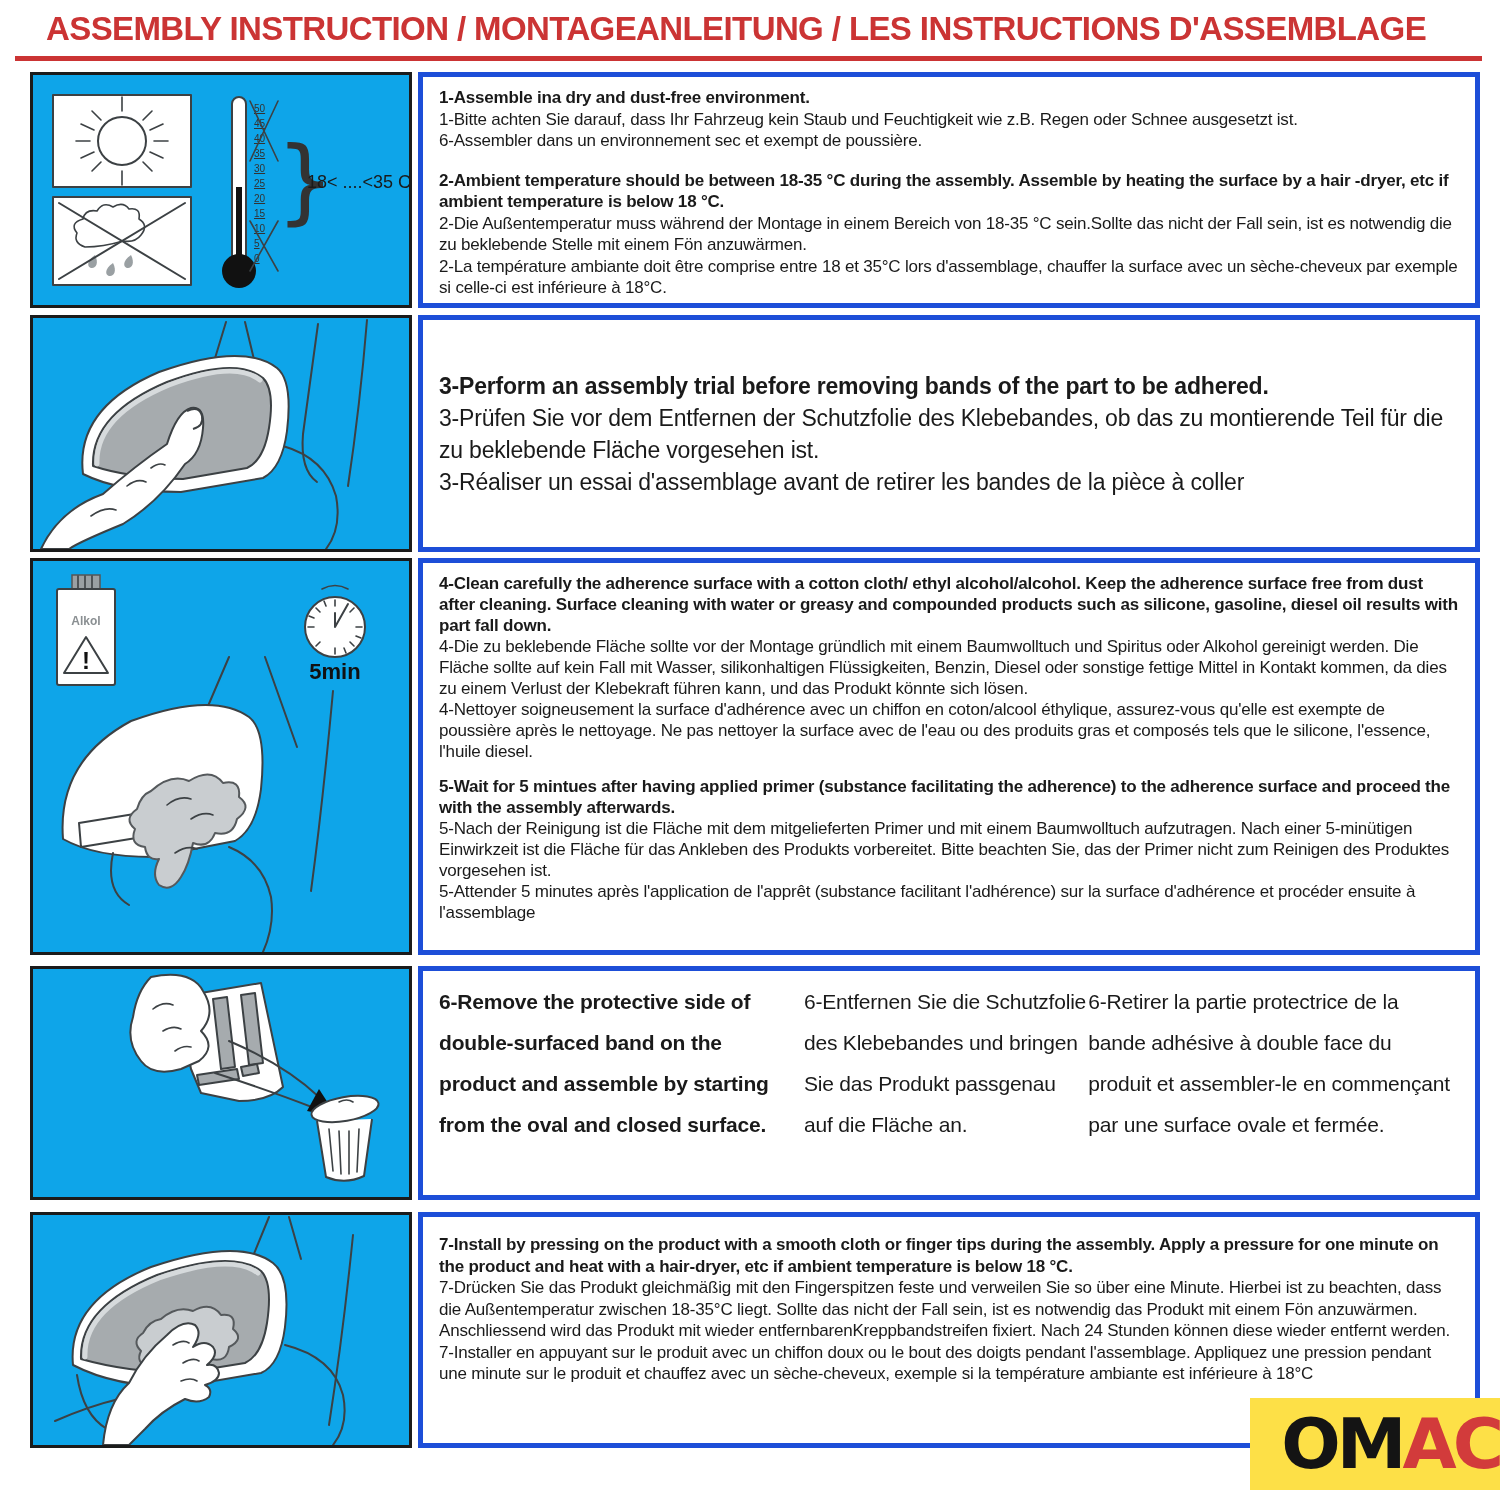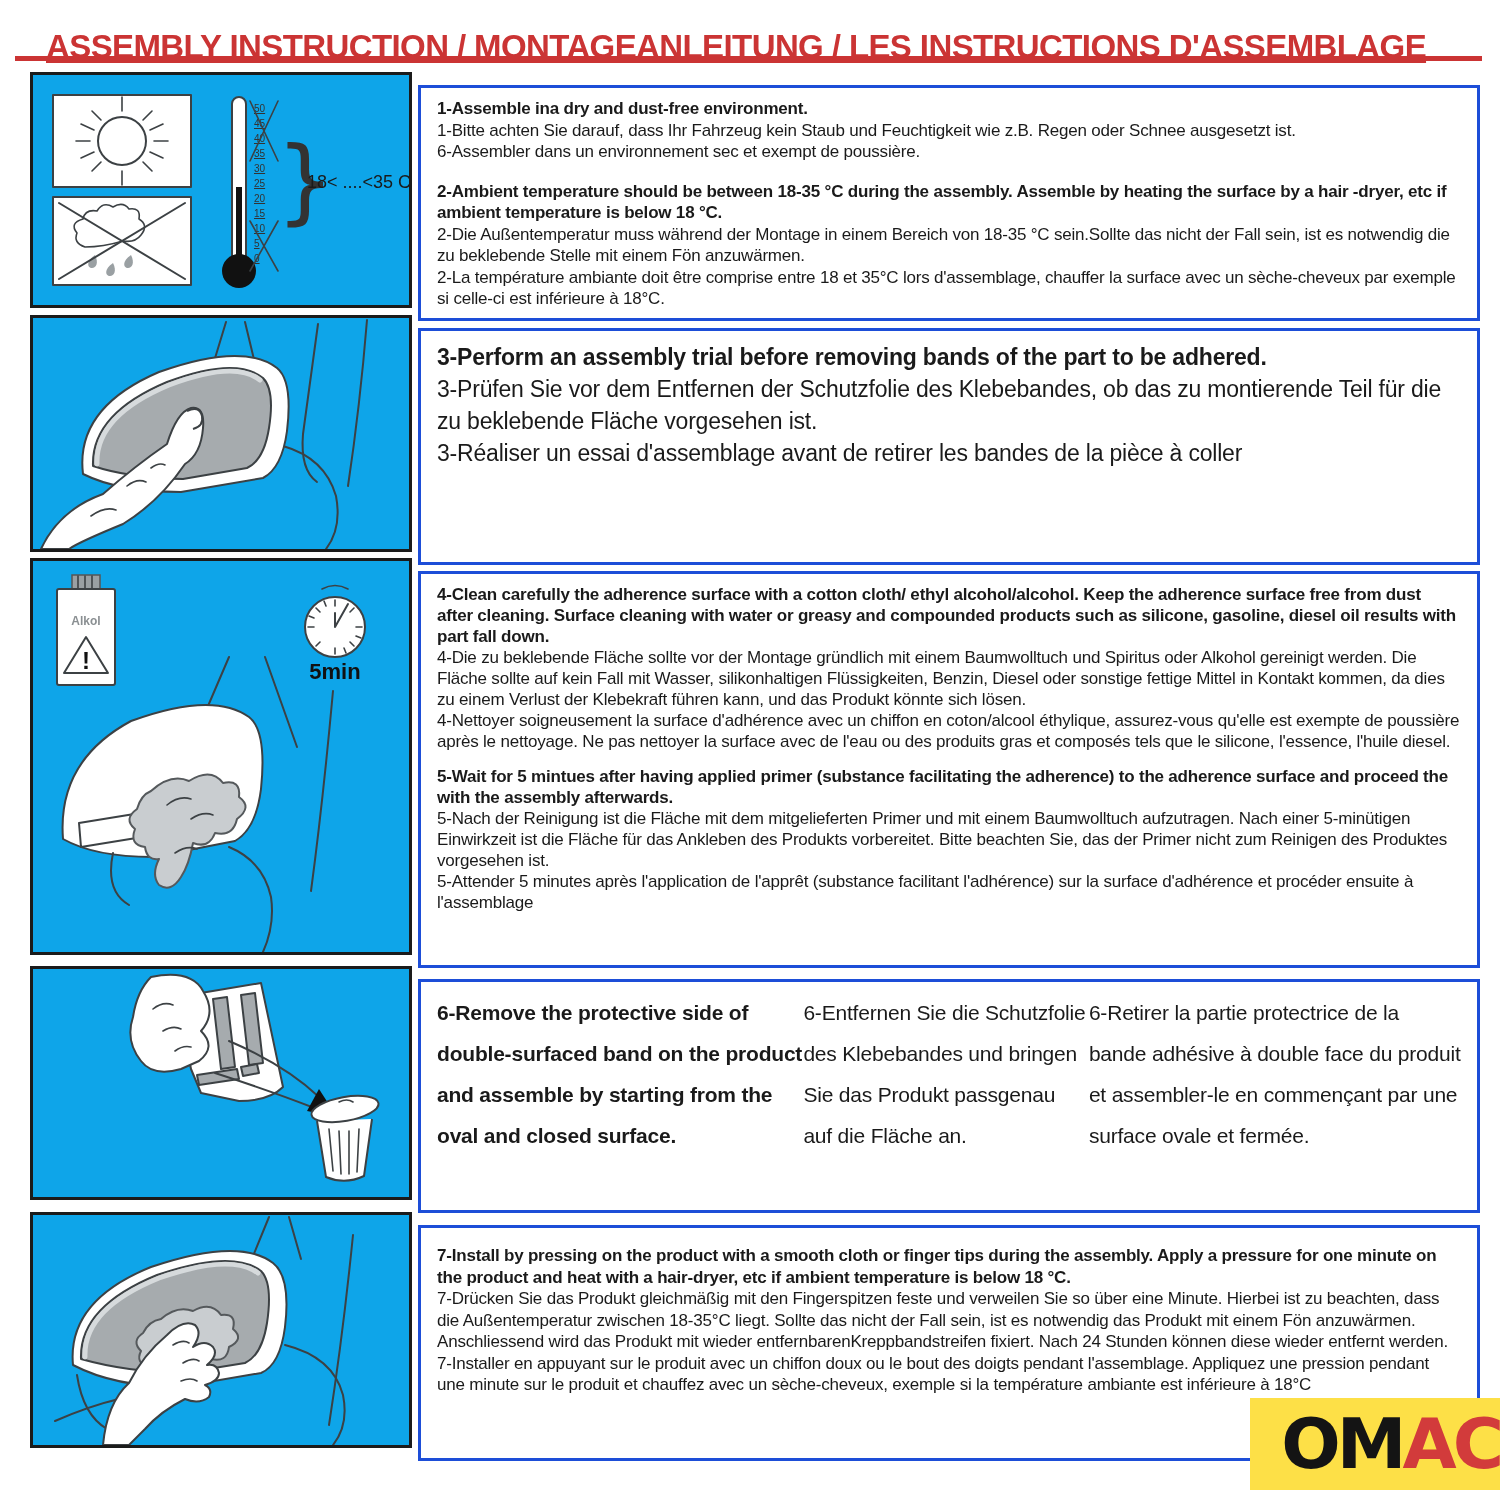--- a/index.html
+++ b/index.html
@@ -8,8 +8,8 @@
     font-family:"Liberation Sans",sans-serif;color:#1a1a1a;overflow:hidden;
   }
   .title{
-    position:absolute;left:46px;top:28px;font-size:33px;font-weight:700;
-    color:#cb3434;letter-spacing:-0.6px;white-space:nowrap;text-decoration:underline;
+    position:absolute;left:46px;top:10px;font-size:33px;font-weight:700;
+    color:#cb3434;letter-spacing:-0.6px;white-space:nowrap;
   }
   .rule{position:absolute;left:15px;top:56px;width:1467px;height:5px;background:#cb3434}
   .row{position:absolute;left:0;width:1500px}

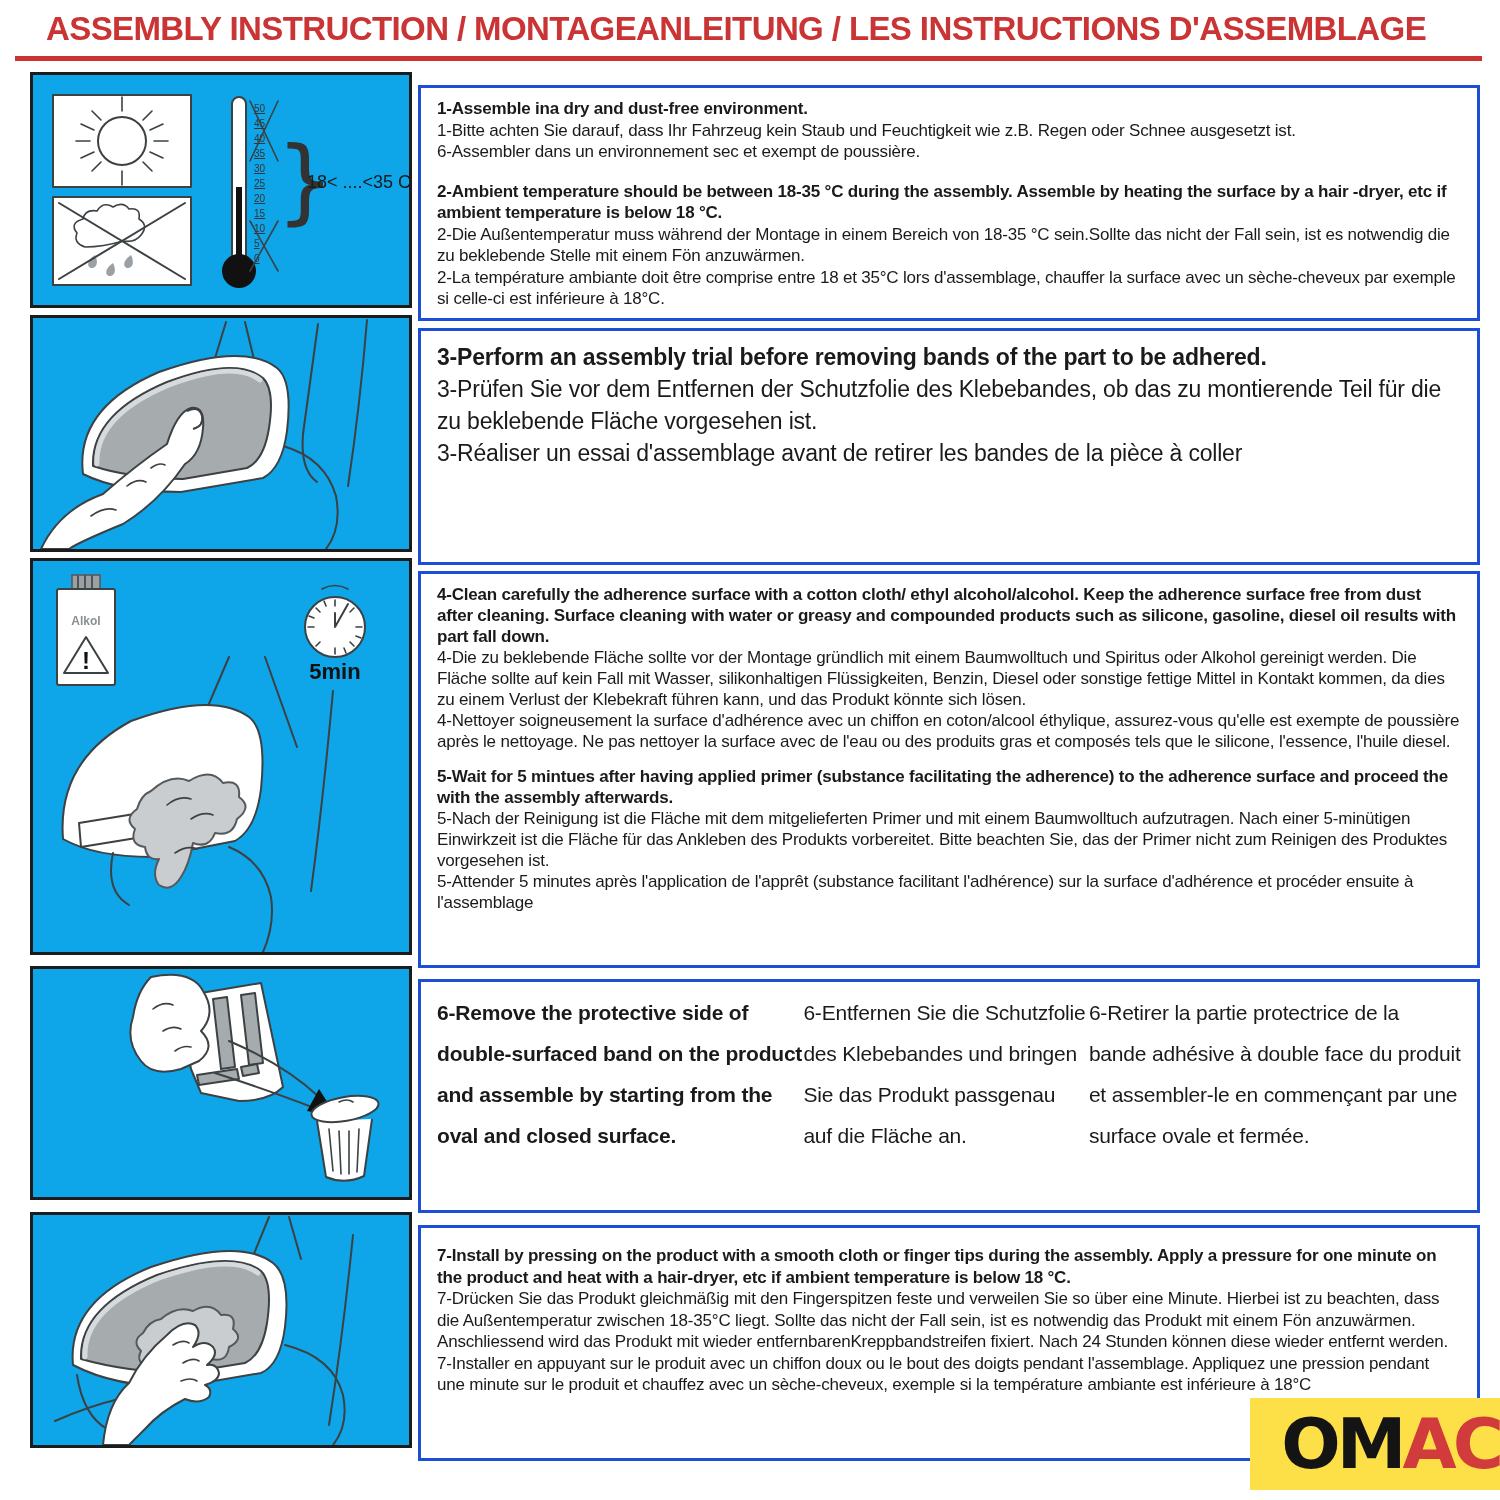--- a/index.html
+++ b/index.html
@@ -25,8 +25,8 @@
   .fig svg{display:block;width:100%;height:100%}
   .txt{
     position:absolute;left:418px;top:0;width:1062px;height:100%;
-    border:3px solid #1d4ed8;box-sizing:border-box;background:#fff;
-    padding:10px 16px;overflow:hidden;margin-top:13px;
+    border:5px solid #1d4ed8;box-sizing:border-box;background:#fff;
+    padding:10px 16px;overflow:hidden;
   }
   .txt p{margin:0;letter-spacing:-0.2px}
   p.b{font-weight:700}

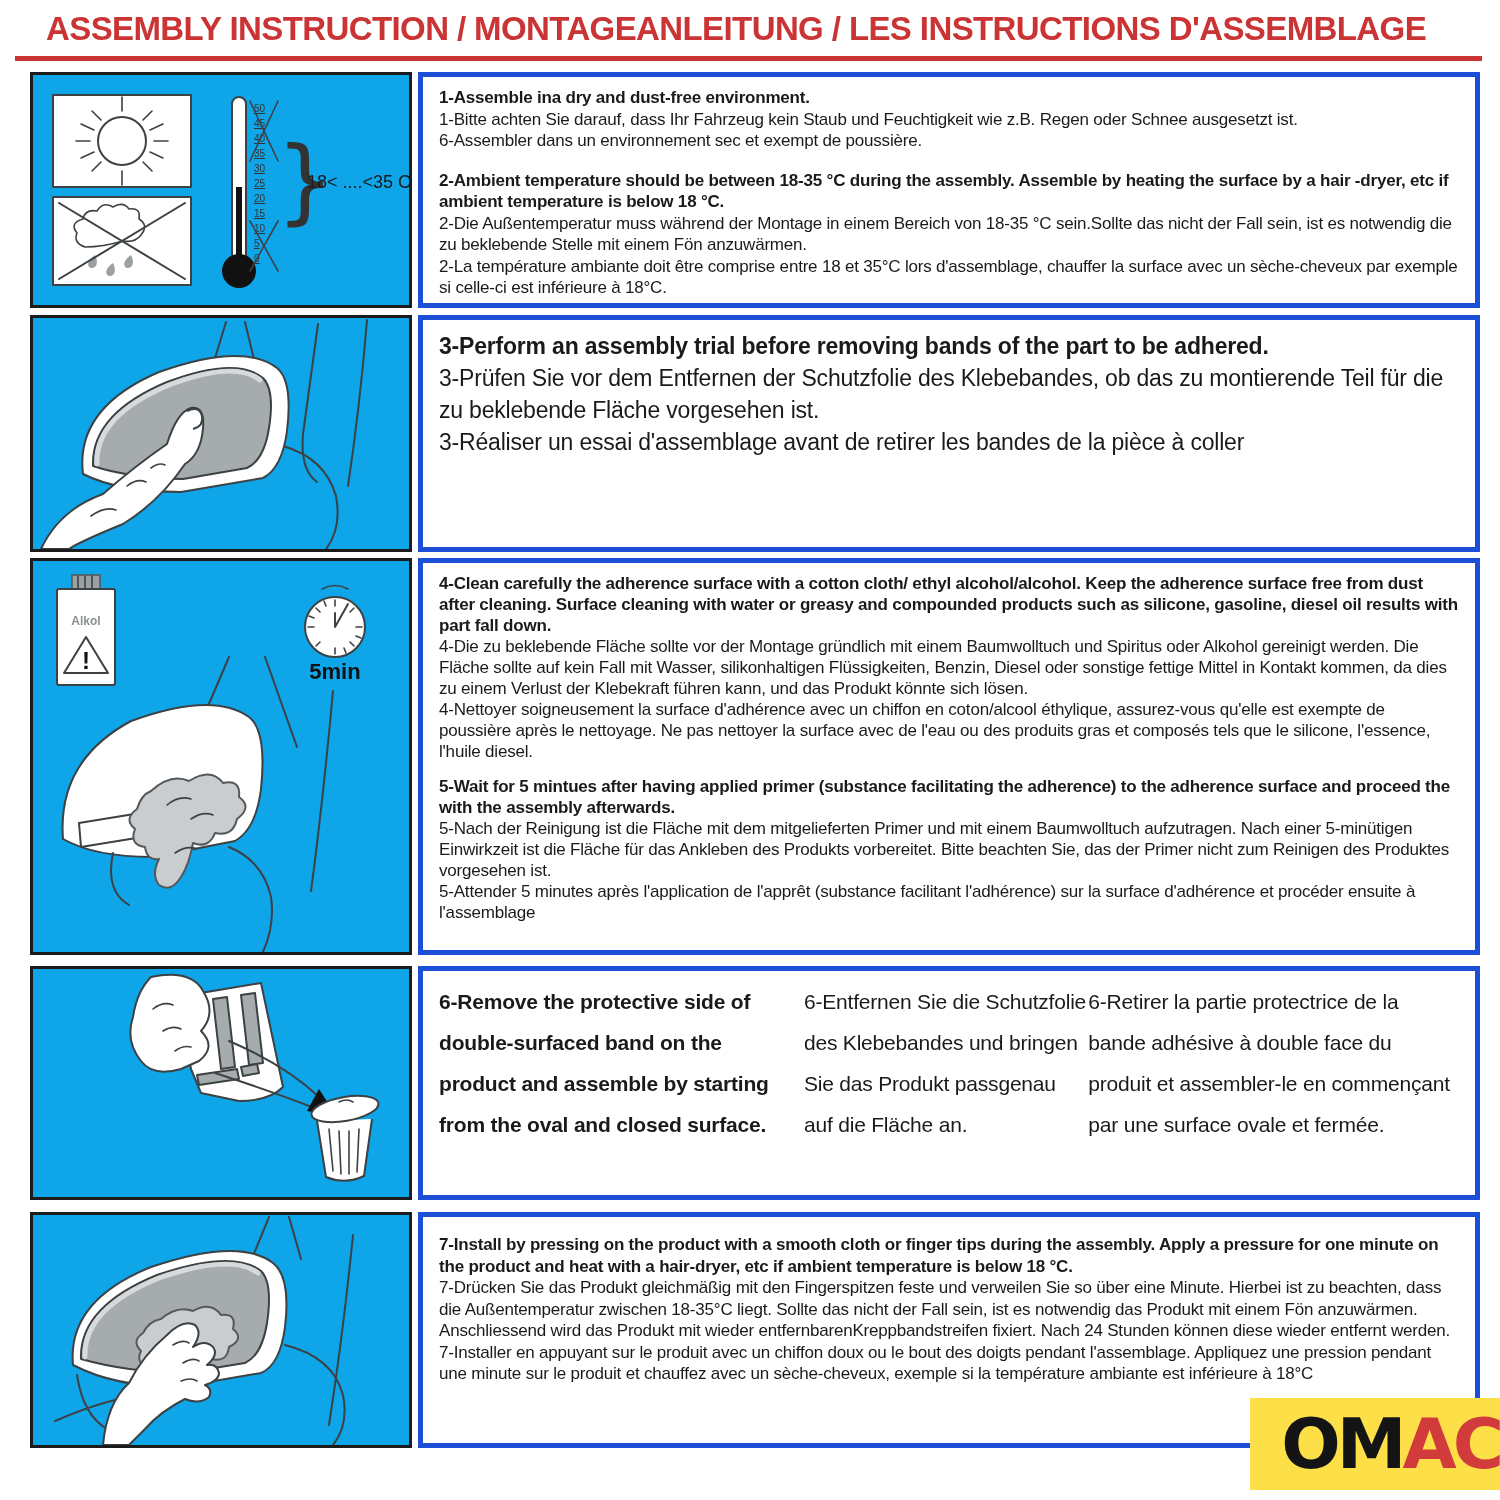--- a/index.html
+++ b/index.html
@@ -32,7 +32,7 @@
   p.b{font-weight:700}
   #row1 .txt{font-size:17px;line-height:21.5px}
   #row1 .g{margin-top:18px}
-  #row2 .txt{font-size:23px;line-height:32px;display:flex;flex-direction:column;}
+  #row2 .txt{font-size:23px;line-height:32px;display:flex;flex-direction:column;justify-content:center}
   #row3 .txt{font-size:17px;line-height:21px;}
   #row3 .g{margin-top:14px}
   #row4 .txt{font-size:21px;line-height:41px;display:flex;flex-direction:row;justify-content:center}

